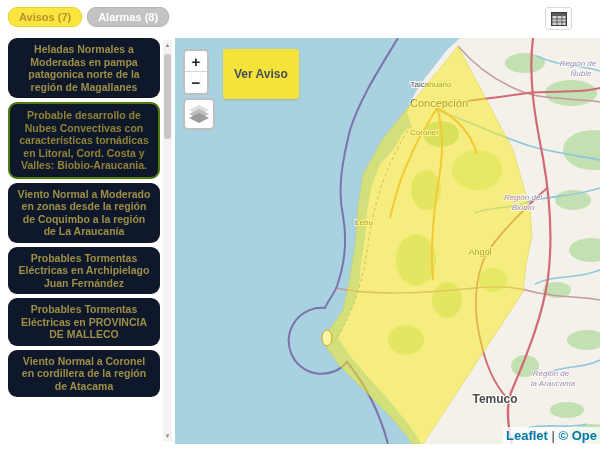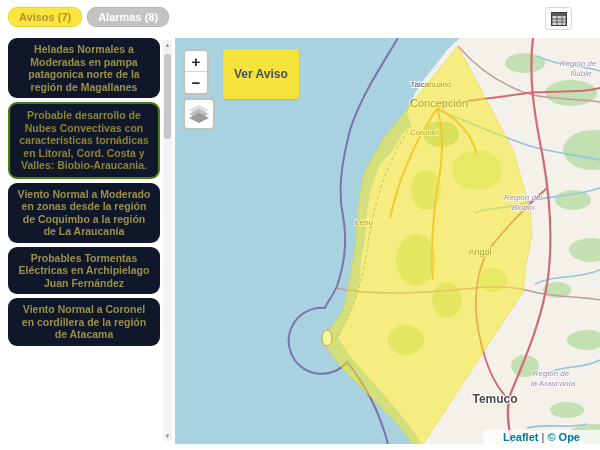--- a/index.html
+++ b/index.html
@@ -88,6 +88,7 @@
     <div class="card selected">Probable desarrollo de Nubes Convectivas con características tornádicas en Litoral, Cord. Costa y Valles: Biobio-Araucania.</div>
     <div class="card">Viento Normal a Moderado en zonas desde la región de Coquimbo a la región de La Araucanía</div>
     <div class="card">Probables Tormentas Eléctricas en Archipielago Juan Fernández</div>
+    <div class="card">Probables Tormentas Eléctricas en PROVINCIA DE MALLECO</div>
     <div class="card">Viento Normal a Coronel en cordillera de la región de Atacama</div>
 
     <div class="sb">

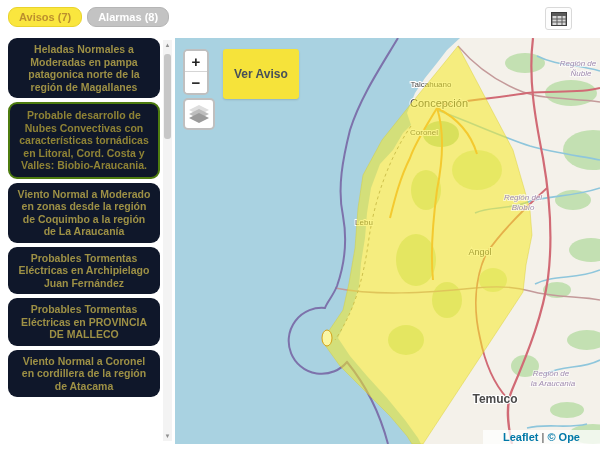--- a/index.html
+++ b/index.html
@@ -54,7 +54,7 @@
     color:#47505a; cursor:pointer; box-shadow:0 1px 2px rgba(0,0,0,0.15); }
 
   .attrib { position:absolute; right:0; bottom:0; background:rgba(255,255,255,0.75);
-    font-size:11px; color:#333; padding:1px 20px; white-space:nowrap; }
+    font-size:13px; color:#333; padding:1px 3px; white-space:nowrap; }
   .attrib a { color:#0078a8; font-weight:bold; text-decoration:none; cursor:pointer; }
 
   

